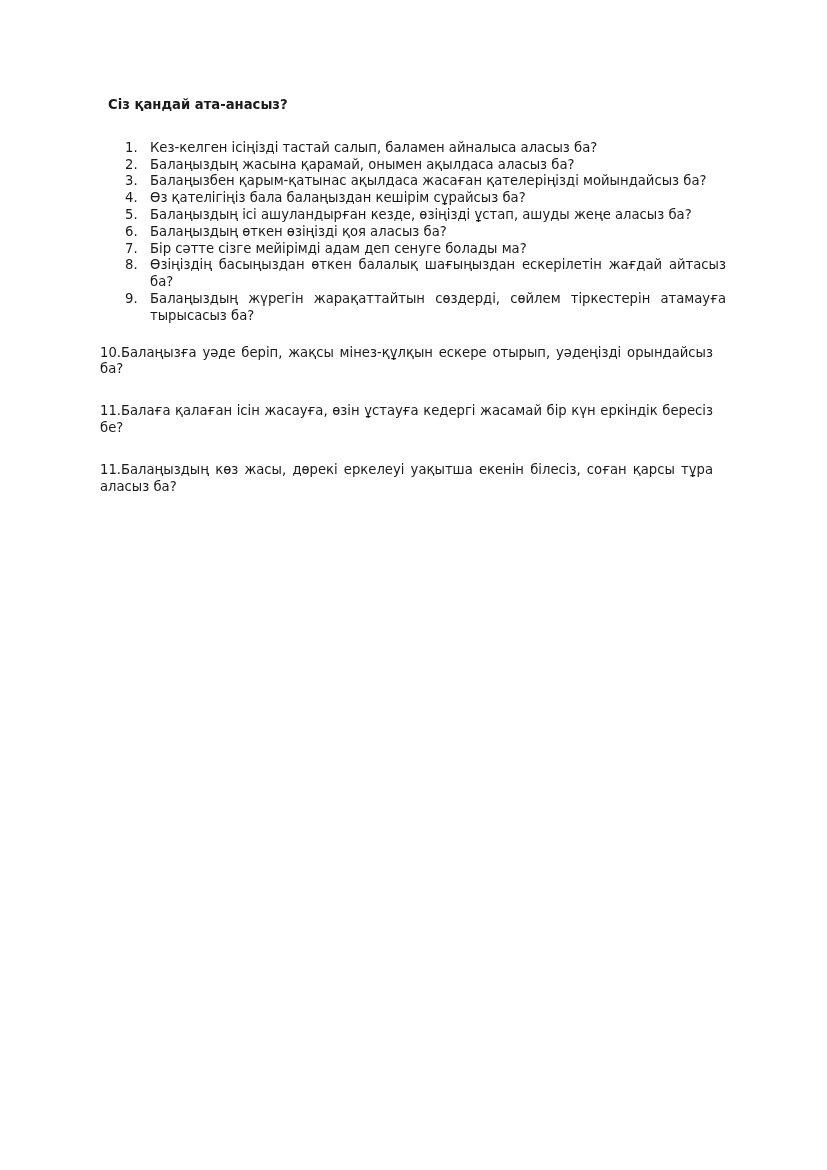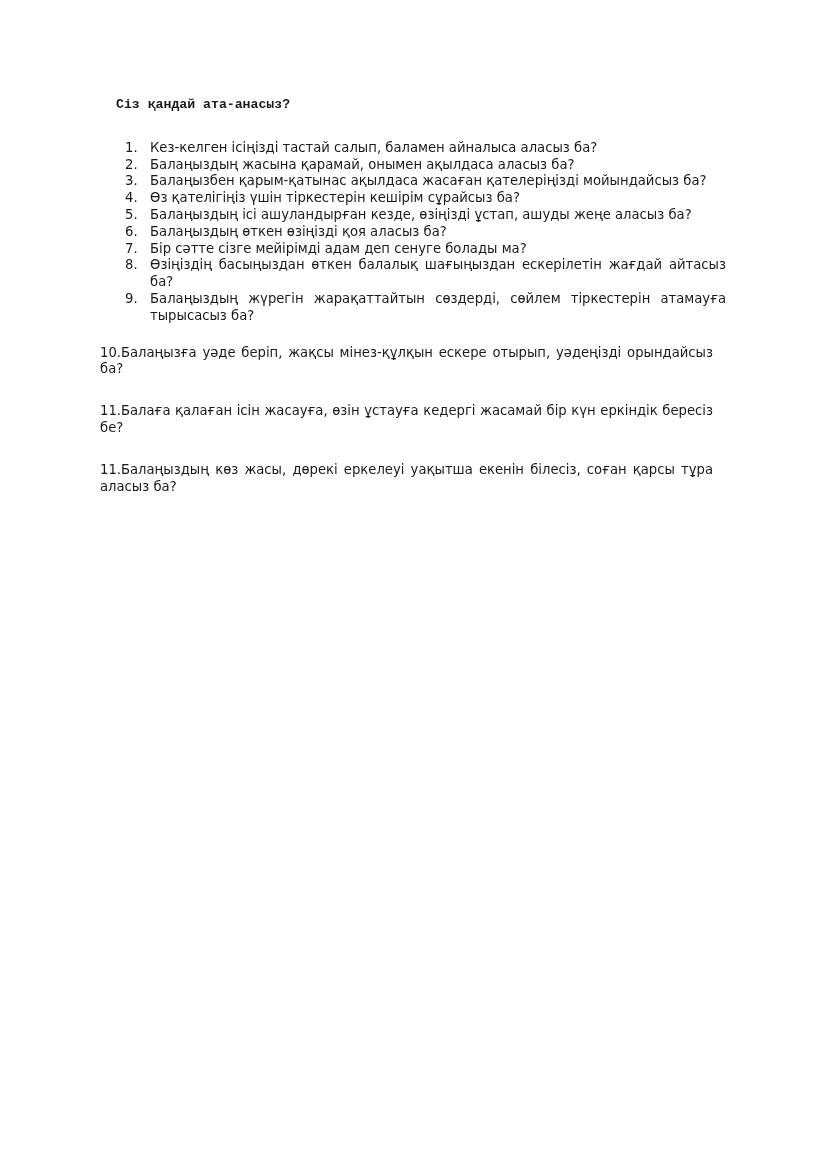--- a/index.html
+++ b/index.html
@@ -9,7 +9,7 @@
       font-family: "DejaVu Sans", sans-serif; font-size: 13.2px; color: #1a1a1a;
       line-height: 16.8px;
     }
-    .title { font-weight: bold; margin: 0 0 26px 16px; font-family: Liberation Mono, monospace; }
+    .title { font-weight: bold; margin: 0 0 26px 8px; }
     ol { list-style: none; margin: 0 0 20px 0; padding: 0; }
     ol li { position: relative; padding-left: 50px; text-align: justify; text-align-last: left; }
     ol li .num { position: absolute; left: 25px; width: 20px; }

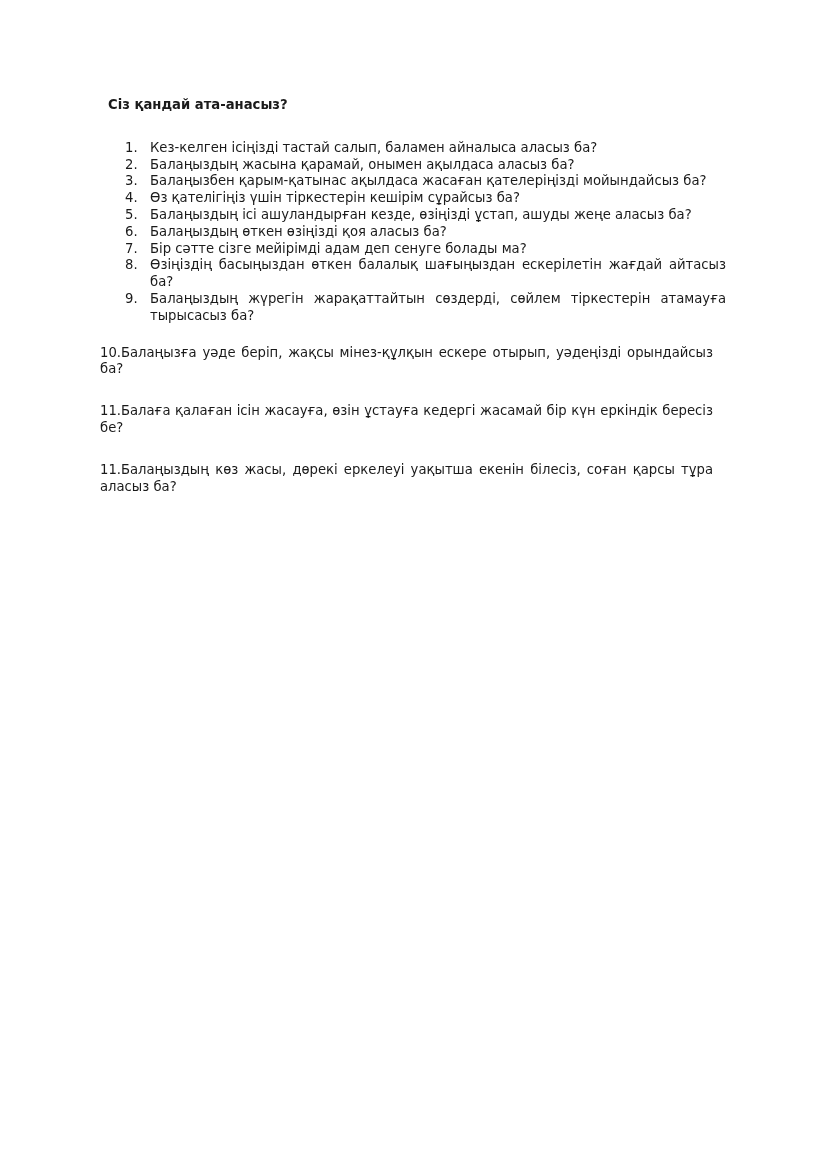--- a/index.html
+++ b/index.html
@@ -25,7 +25,7 @@
     <li><span class="num">1.</span><span>Кез-келген ісіңізді тастай салып, баламен айналыса аласыз ба?</span></li>
     <li><span class="num">2.</span><span>Балаңыздың жасына қарамай, онымен ақылдаса аласыз ба?</span></li>
     <li><span class="num">3.</span><span>Балаңызбен қарым-қатынас ақылдаса жасаған қателеріңізді мойындайсыз ба?</span></li>
-    <li><span class="num">4.</span><span>Өз қателігіңіз үшін тіркестерін кешірім сұрайсыз ба?</span></li>
+    <li><span class="num">4.</span><span>Өз қателігіңіз бала балаңыздан кешірім сұрайсыз ба?</span></li>
     <li><span class="num">5.</span><span>Балаңыздың ісі ашуландырған кезде, өзіңізді ұстап, ашуды жеңе аласыз ба?</span></li>
     <li><span class="num">6.</span><span>Балаңыздың өткен өзіңізді қоя аласыз ба?</span></li>
     <li><span class="num">7.</span><span>Бір сәтте сізге мейірімді адам деп сенуге болады ма?</span></li>

